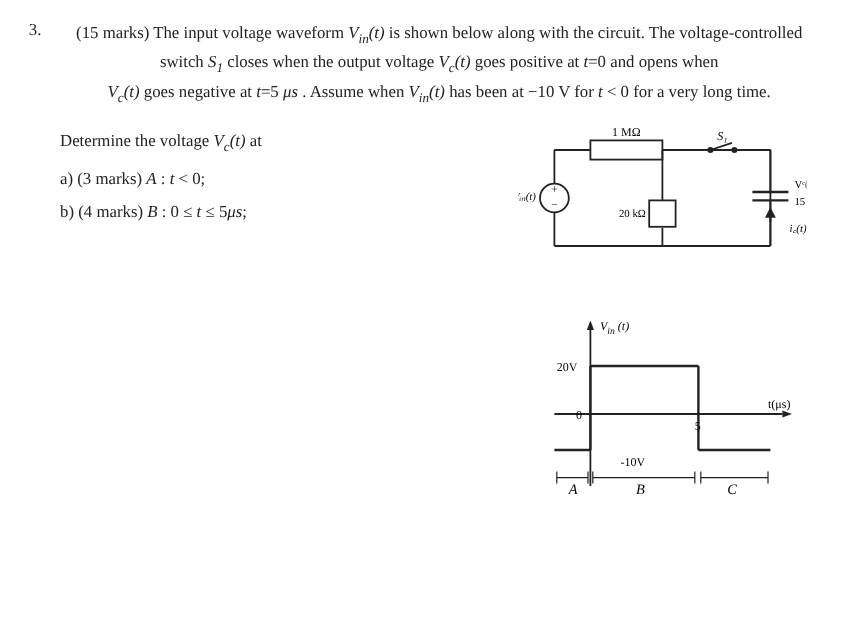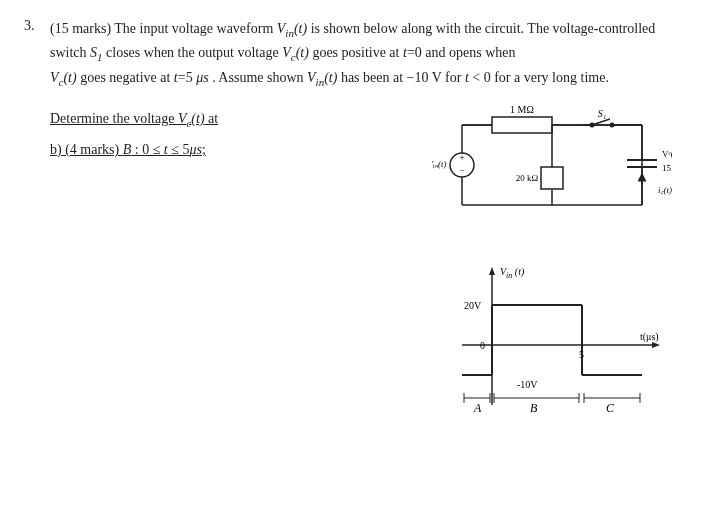--- a/index.html
+++ b/index.html
@@ -27,6 +27,7 @@
     .q-text {
       line-height: 1.6;
       font-size: 14px;
+      text-align: center;
     }
     .math { font-style: italic; }
     .sub { font-size: 11px; vertical-align: sub; }

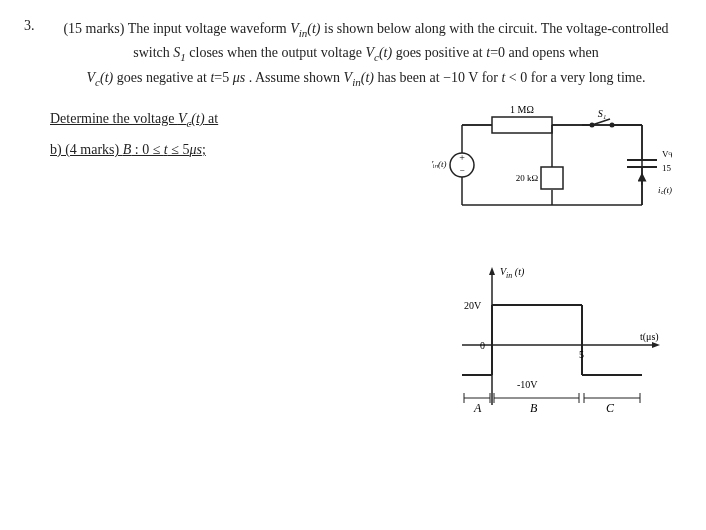--- a/index.html
+++ b/index.html
@@ -89,7 +89,7 @@
       <br>
       <span class="math">V</span><span class="math sub">c</span><span class="math">(t)</span>
       <span> goes negative at <span class="math">t</span>=5 </span><span class="math">μs</span>
-      <span>. Assume shown </span>
+      <span>. Assume when </span>
       <span class="math">V</span><span class="math sub">in</span><span class="math">(t)</span>
       <span> has been at −10 V for <span class="math">t</span> &lt; 0 for a very long time.</span>
     </div>

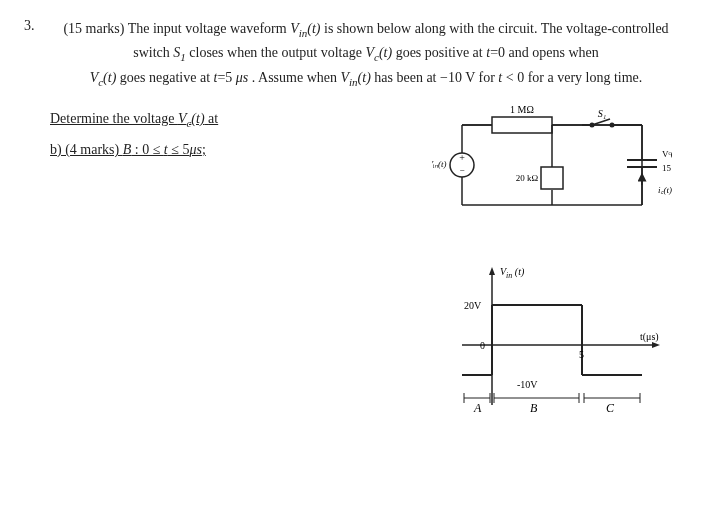--- a/index.html
+++ b/index.html
@@ -41,7 +41,6 @@
       flex: 1;
       font-size: 14px;
       line-height: 2;
-      text-decoration: underline;
     }
     .right-col {
       width: 260px;

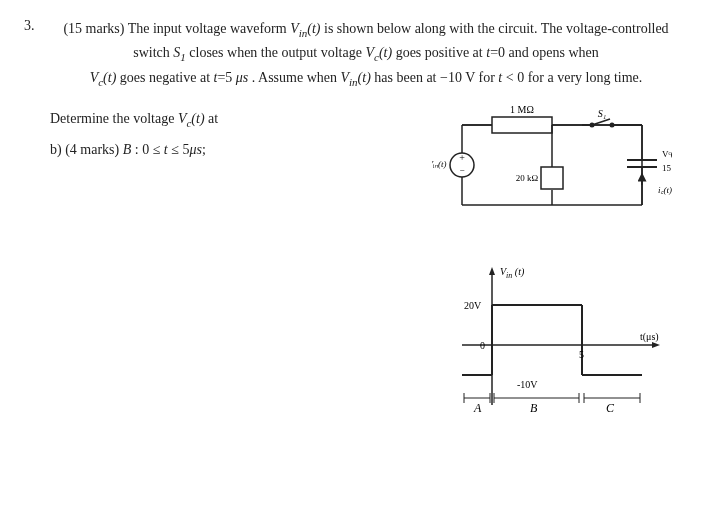--- a/index.html
+++ b/index.html
@@ -101,6 +101,9 @@
           <span> at</span>
         </div>
         <div>
+          <span>a) (3 marks)  </span><span class="math">A</span><span> : </span><span class="math">t</span><span> &lt; 0;</span>
+        </div>
+        <div>
           <span>b) (4 marks)  </span><span class="math">B</span><span> : 0 ≤ </span><span class="math">t</span><span> ≤ 5</span><span class="math">μs</span><span>;</span>
         </div>
       </div>

